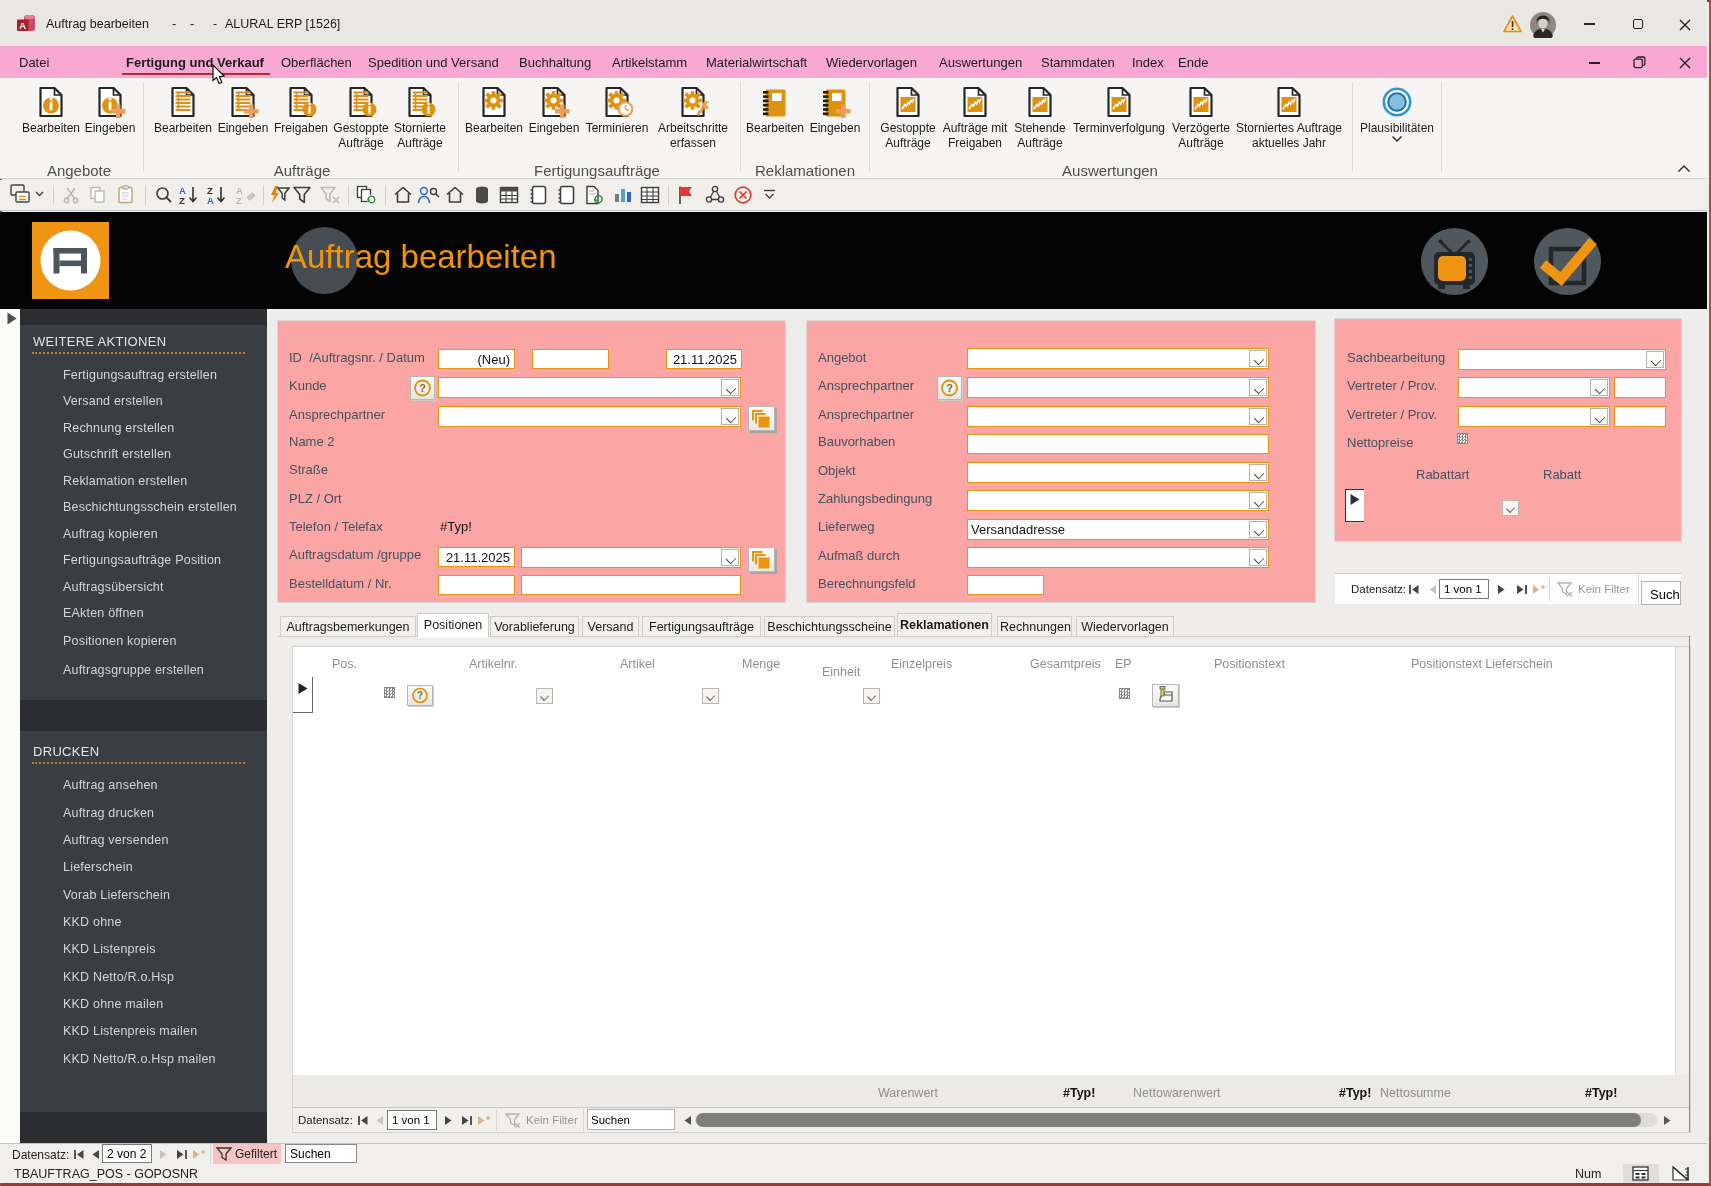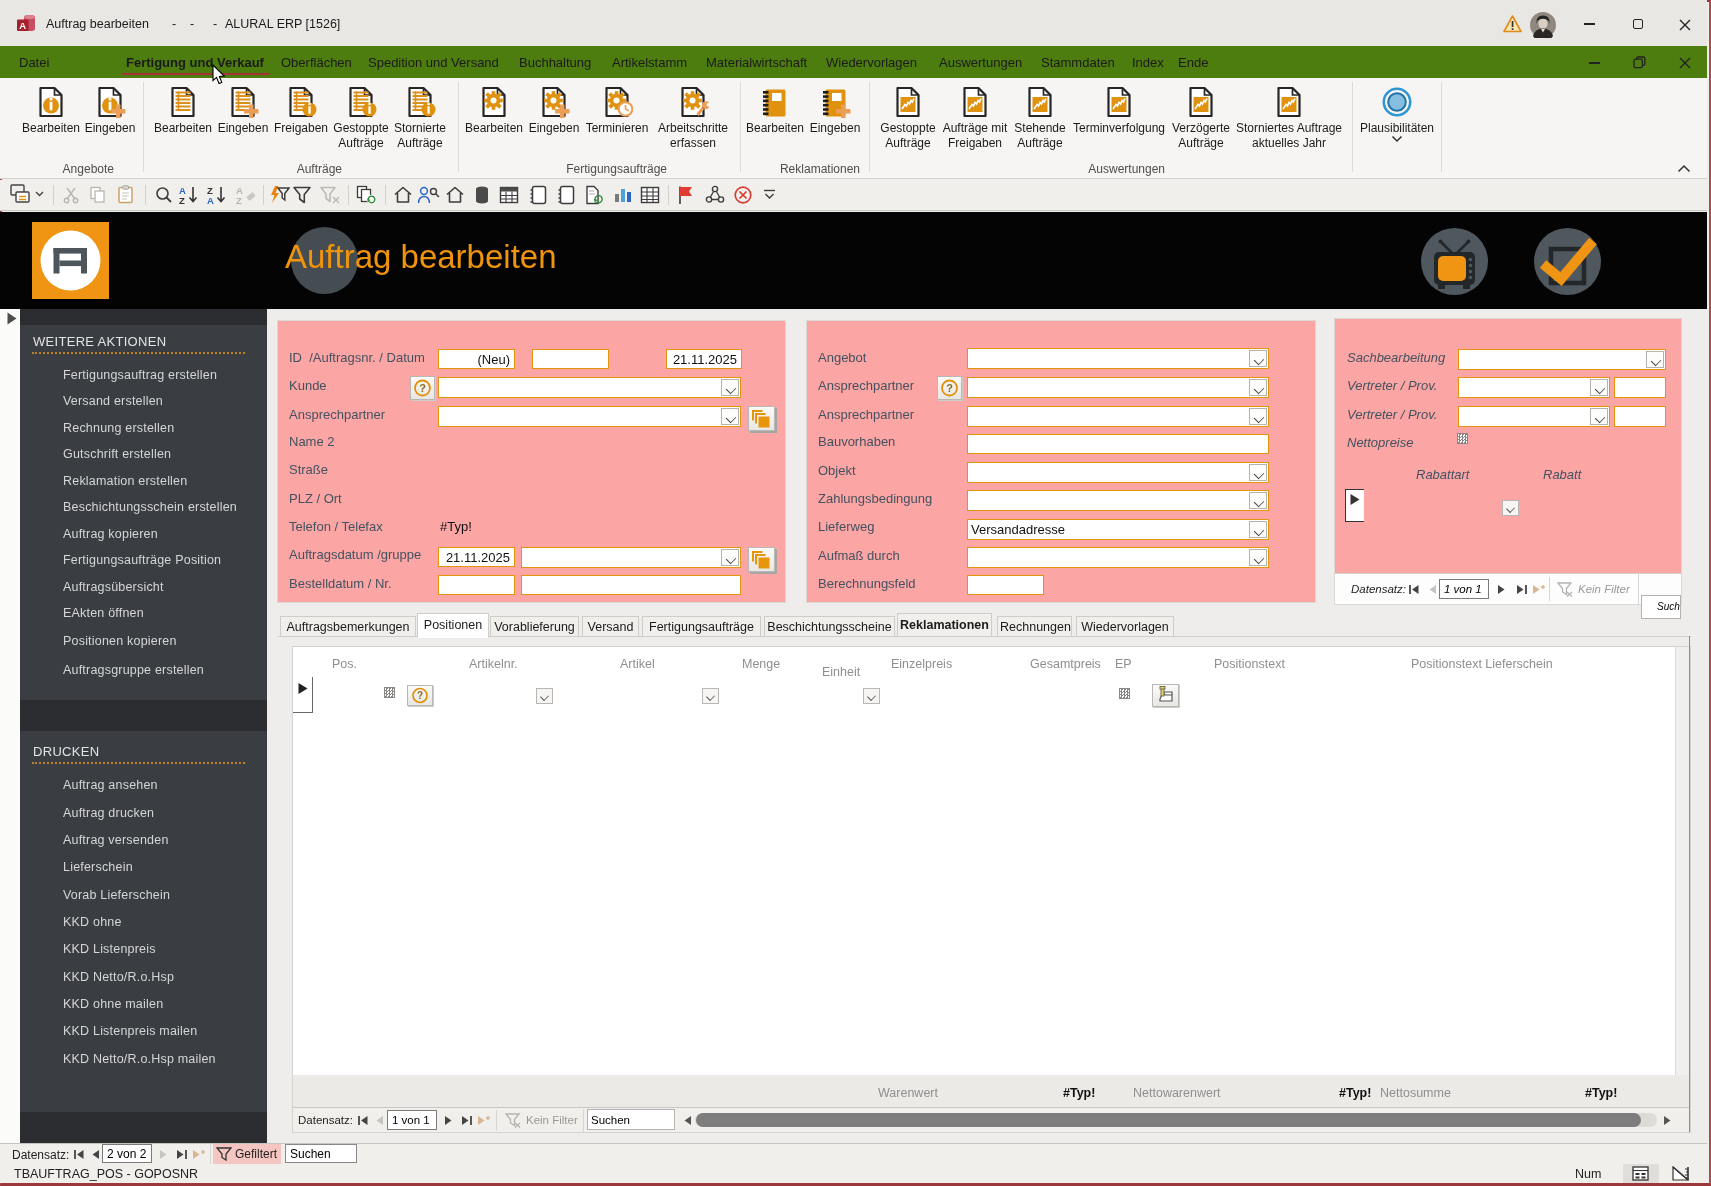--- a/index.html
+++ b/index.html
@@ -10,7 +10,7 @@
   #win { position:absolute; left:0; top:0; width:1711px; height:1186px;
          border-top:2px solid #9a383c; border-left:2px solid #b04a4e; border-right:2px solid #b04a4e; border-bottom:3px solid #9a383c; background:#efedeb;}
   #titlebar { position:absolute; left:0; top:0; width:1707px; height:46px; background:#e9e7e4; }
-  #menubar  { position:absolute; left:0; top:46px; width:1707px; height:32px; background:#4d7c0f; }
+  #menubar  { position:absolute; left:0; top:46px; width:1707px; height:32px; background:#f9a8d4; }
   #ribbon   { position:absolute; left:0; top:78px; width:1707px; height:101px; background:#f7f5f3; border-bottom:1px solid #d5d3d0;}
   #quickbar { position:absolute; left:0; top:180px; width:1707px; height:31px; background:#f1efec; border-bottom:1px solid #c9c7c4;}
   #band     { position:absolute; left:0; top:212px; width:1707px; height:97px; background:#040404; }

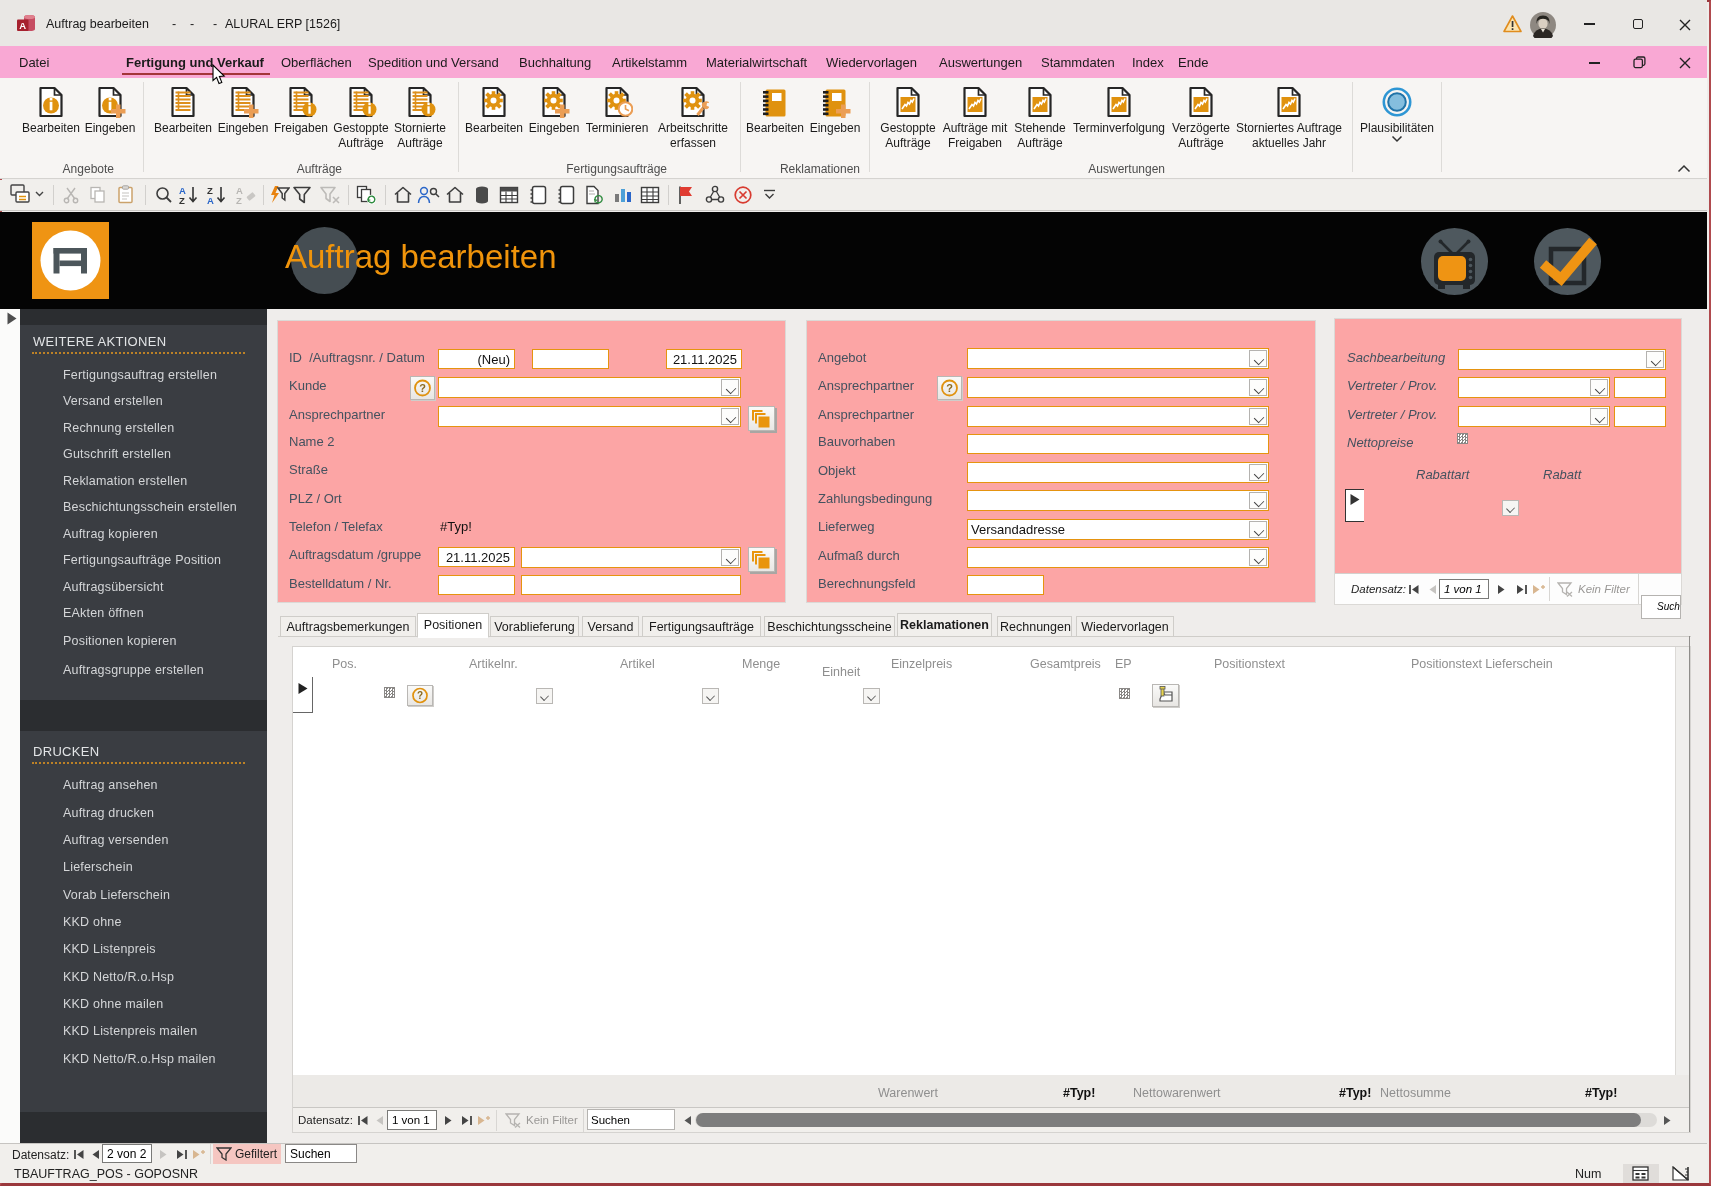--- a/index.html
+++ b/index.html
@@ -15,7 +15,7 @@
   #quickbar { position:absolute; left:0; top:180px; width:1707px; height:31px; background:#f1efec; border-bottom:1px solid #c9c7c4;}
   #band     { position:absolute; left:0; top:212px; width:1707px; height:97px; background:#040404; }
   .menuitem { position:absolute; top:9px; font-size:13px; color:#1b1b1b; white-space:nowrap; }
-  .grouplabel { position:absolute; top:84px; font-size:12px; color:#4e4e4e; text-align:right; white-space:nowrap;}
+  .grouplabel { position:absolute; top:84px; font-size:15px; color:#4e4e4e; text-align:center; white-space:nowrap;}
   .gsep { position:absolute; top:4px; width:1px; height:90px; background:#dddbd8; }
   .rbtn { position:absolute; top:8px; text-align:center; font-size:12px; color:#1b1b1b; line-height:15px; white-space:pre-line;}
   .rbtn svg { display:block; margin:0 auto 3px auto; }

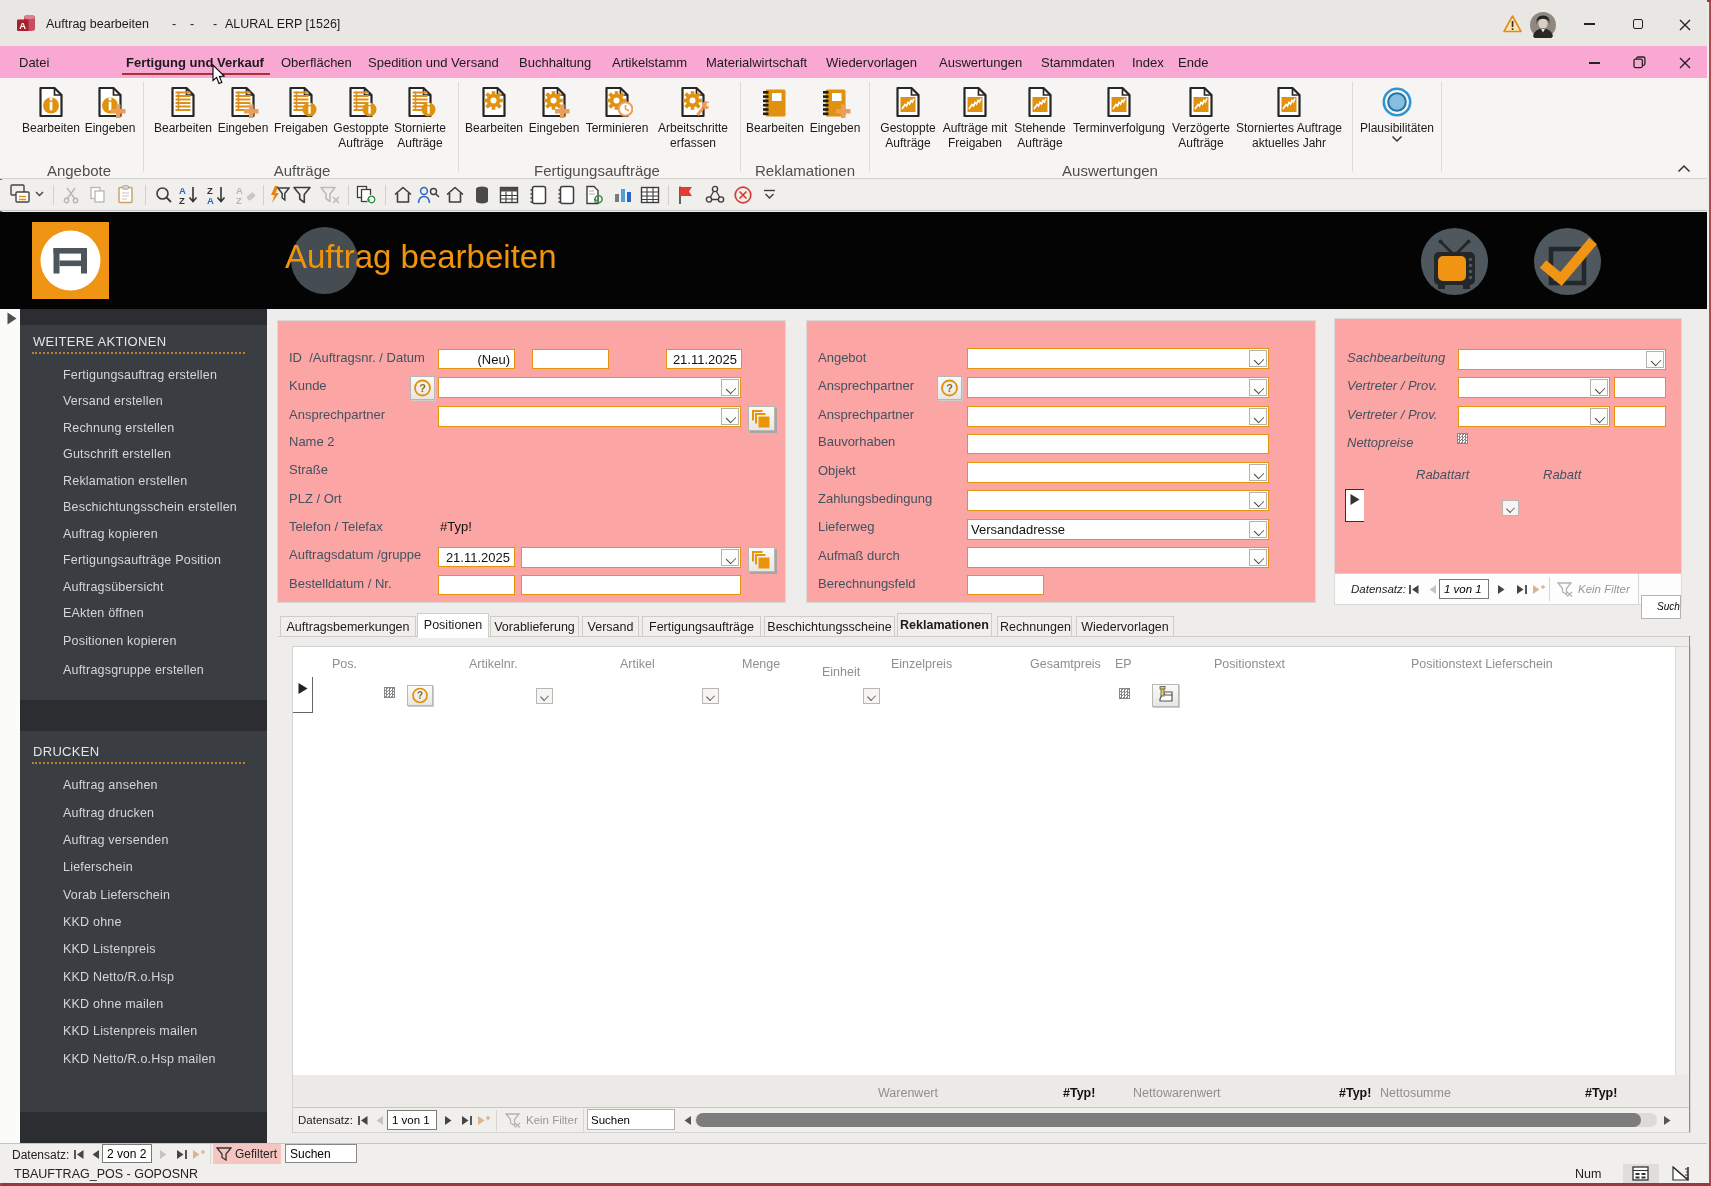--- a/index.html
+++ b/index.html
@@ -583,7 +583,7 @@
   <div class="tbox" style="left:160px;top:254px;width:77px;height:20px;"></div>
 </div>
 
-<div class="panel" style="left:1334px;top:318px;width:348px;height:287px;font-style:italic;">
+<div class="panel" style="left:1334px;top:318px;width:348px;height:224px;">
   <div class="flabel" style="left:12px;top:31px;">Sachbearbeitung</div>
   <div class="combo" style="left:123px;top:30px;width:208px;height:21px;">
         <span class="btn"></span>

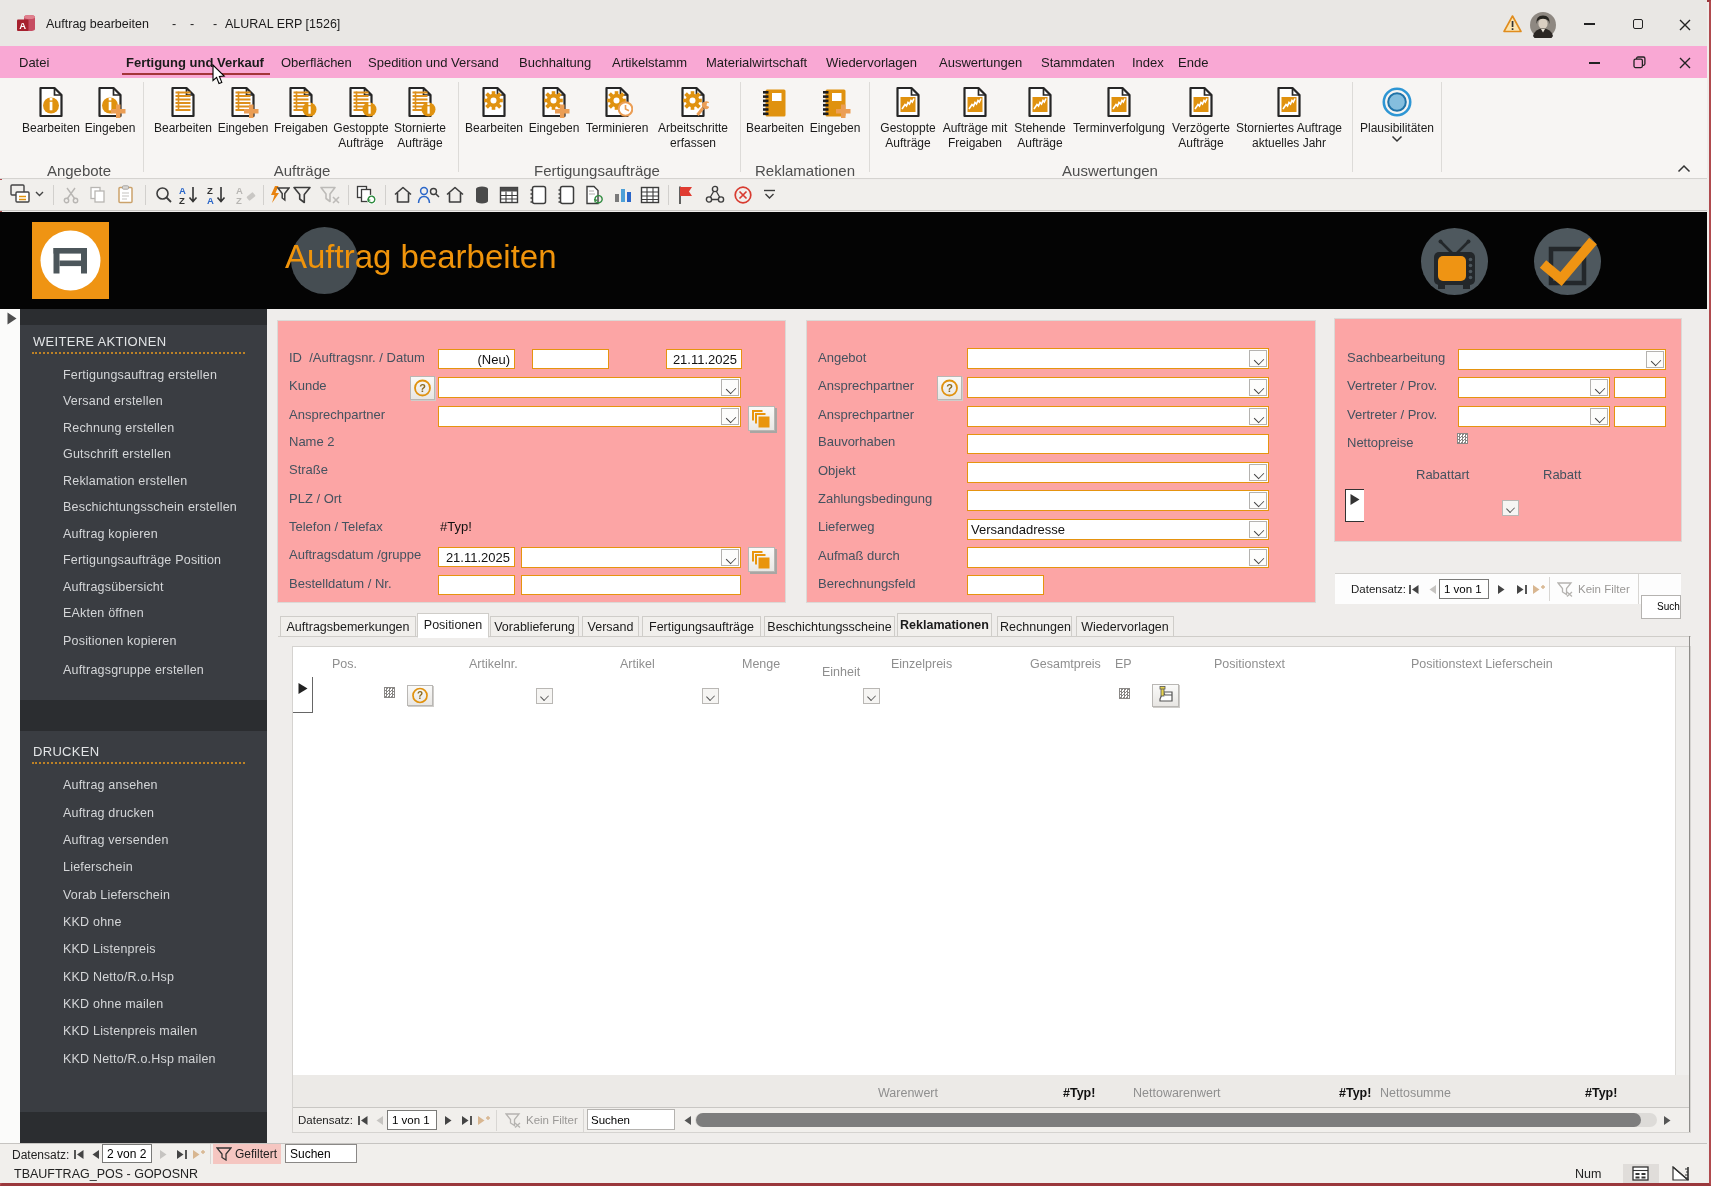--- a/index.html
+++ b/index.html
@@ -636,7 +636,7 @@
         </svg>
     <span class="navtxt abs gray" style="left:243px;top:9px;">Kein Filter</span>
     <div class="abs" style="left:303px;top:0px;width:1px;height:30px;background:#d8d6d3;"></div>
-    <div class="abs" style="left:306px;top:21px;width:40px;height:24px;background:#fff;border:1px solid #b5b3b0;font-size:10px;padding:5px 0 0 15px;">Such</div>
+    <div class="abs" style="left:306px;top:7px;width:40px;height:24px;background:#fff;border:1px solid #b5b3b0;font-size:13px;padding:5px 0 0 8px;">Such</div>
   </div>
 </div>
 

